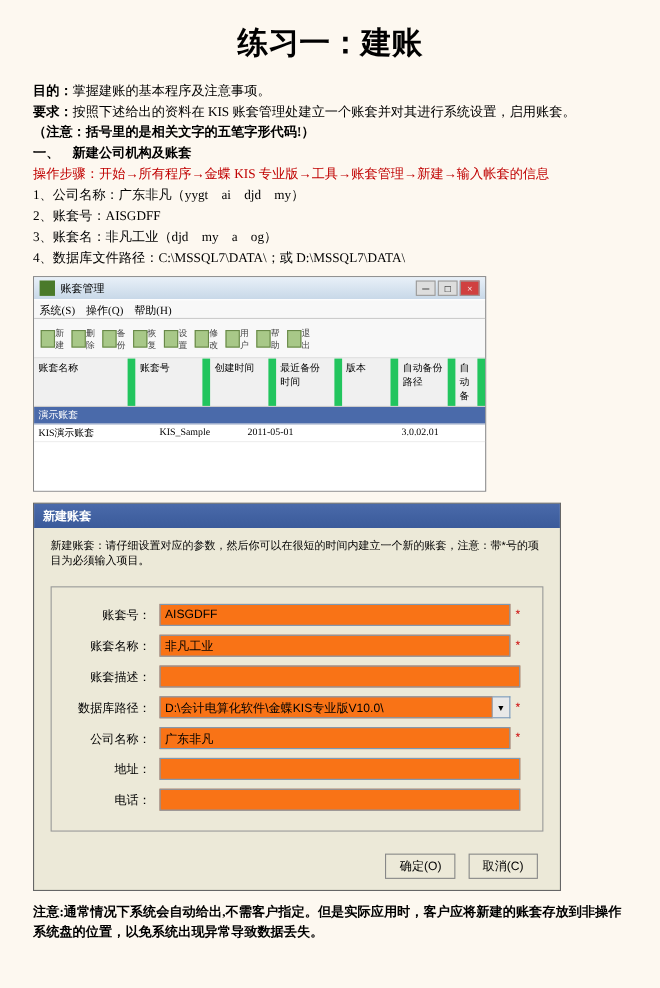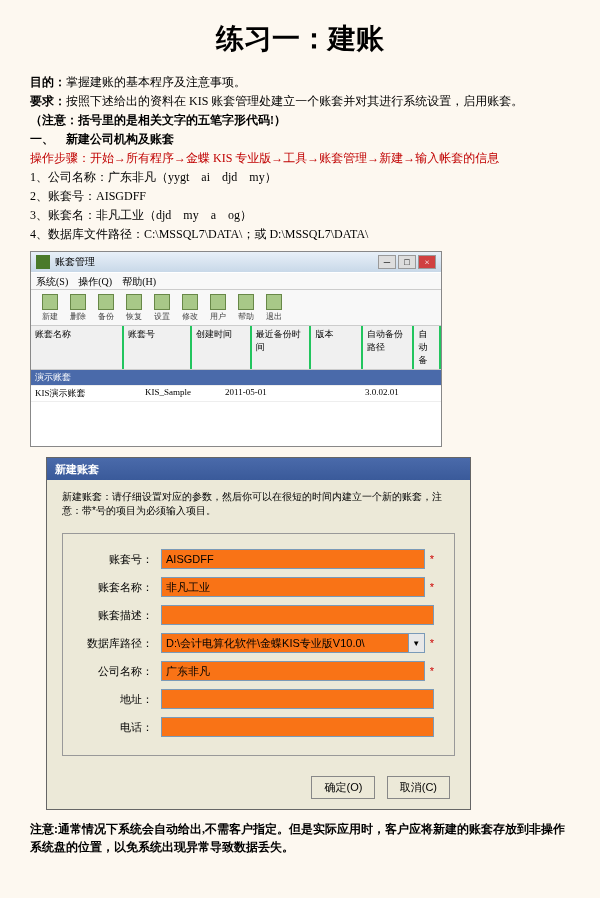--- a/index.html
+++ b/index.html
@@ -16,7 +16,7 @@
 .titlebar1 .close{background:#d04040!important;color:#fff}
 .menubar{background:#f8f8f8;height:18px;display:flex;align-items:flex-end;padding:0 5px;font-size:10px;gap:10px;border-top:1px solid #fff;border-bottom:1px solid #ccc}
 .toolbar{background:#f8f8f8;height:36px;display:flex;align-items:center;padding:0 5px;border-bottom:1px solid #ccc}
-.toolbar .tbtn{width:28px;height:30px;display:flex;flex-direction:column;align-items:center;justify-content:space-between;font-size:8px;color:#444;padding:1px}
+.toolbar .tbtn{width:28px;height:30px;display:flex;flex-direction:row;align-items:center;justify-content:space-between;font-size:8px;color:#444;padding:1px}
 .toolbar .ticon{width:16px;height:16px;background:#a8c888;border:1px solid #688848}
 .table{background:#fff;min-height:120px;font-size:9px}
 .thead{background:#f0f0f0;display:flex;border-bottom:1px solid #ccc}

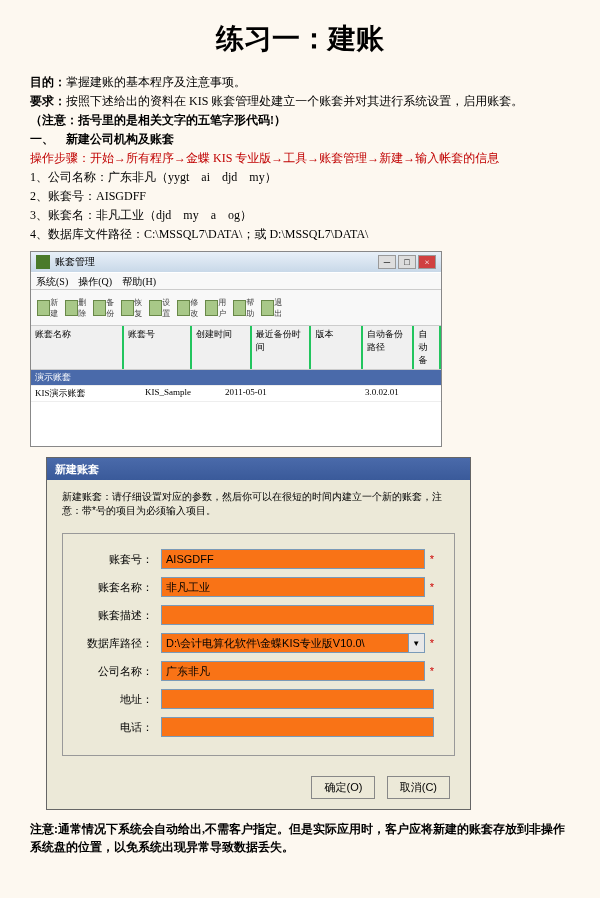--- a/index.html
+++ b/index.html
@@ -20,7 +20,7 @@
 .toolbar .ticon{width:16px;height:16px;background:#a8c888;border:1px solid #688848}
 .table{background:#fff;min-height:120px;font-size:9px}
 .thead{background:#f0f0f0;display:flex;border-bottom:1px solid #ccc}
-.thead span{padding:2px 4px;border-right:2px solid #22c55e}
+.thead span{padding:2px 4px;border-right:7px solid #22c55e}
 .trow{display:flex;border-bottom:1px solid #eee}
 .trow.sel{background:#4a6aaa;color:#fff}
 .trow span{padding:1px 4px}

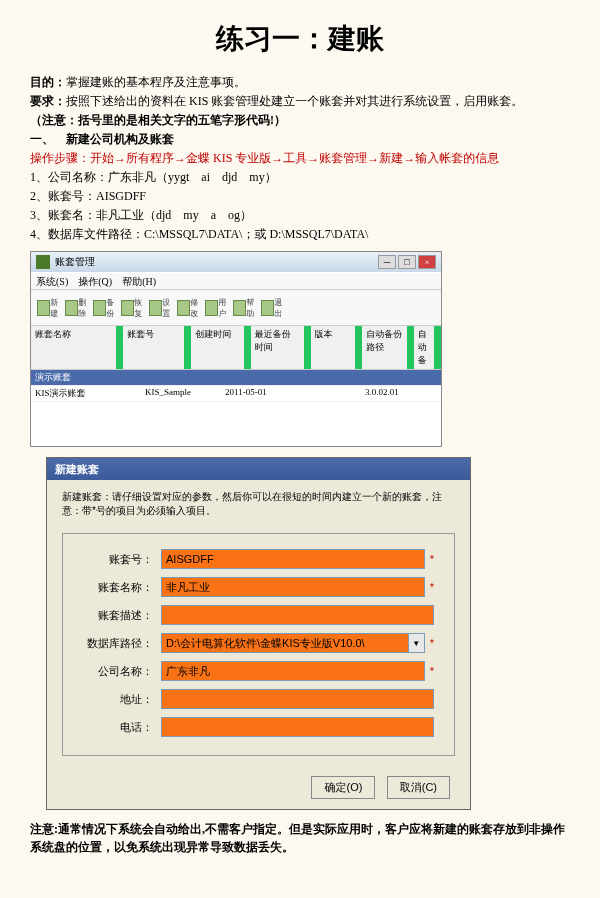--- a/index.html
+++ b/index.html
@@ -25,7 +25,7 @@
 .trow.sel{background:#4a6aaa;color:#fff}
 .trow span{padding:1px 4px}
 .c1{width:110px}.c2{width:80px}.c3{width:70px}.c4{width:70px}.c5{width:60px}.c6{width:60px}.c7{width:30px}
-.dialog{margin:10px 16px;width:425px;border:1px solid #666;background:#ece9d8;font-family:"SimSun",sans-serif}
+.dialog{margin:10px 0;width:480px;border:1px solid #666;background:#ece9d8;font-family:"SimSun",sans-serif}
 .dtitle{background:linear-gradient(#4a6aaa,#3a5a9a);color:#fff;height:22px;display:flex;align-items:center;padding:0 8px;font-size:11px;font-weight:bold}
 .dcontent{padding:10px 15px}
 .dhint{font-size:10px;line-height:1.4;margin-bottom:15px}

